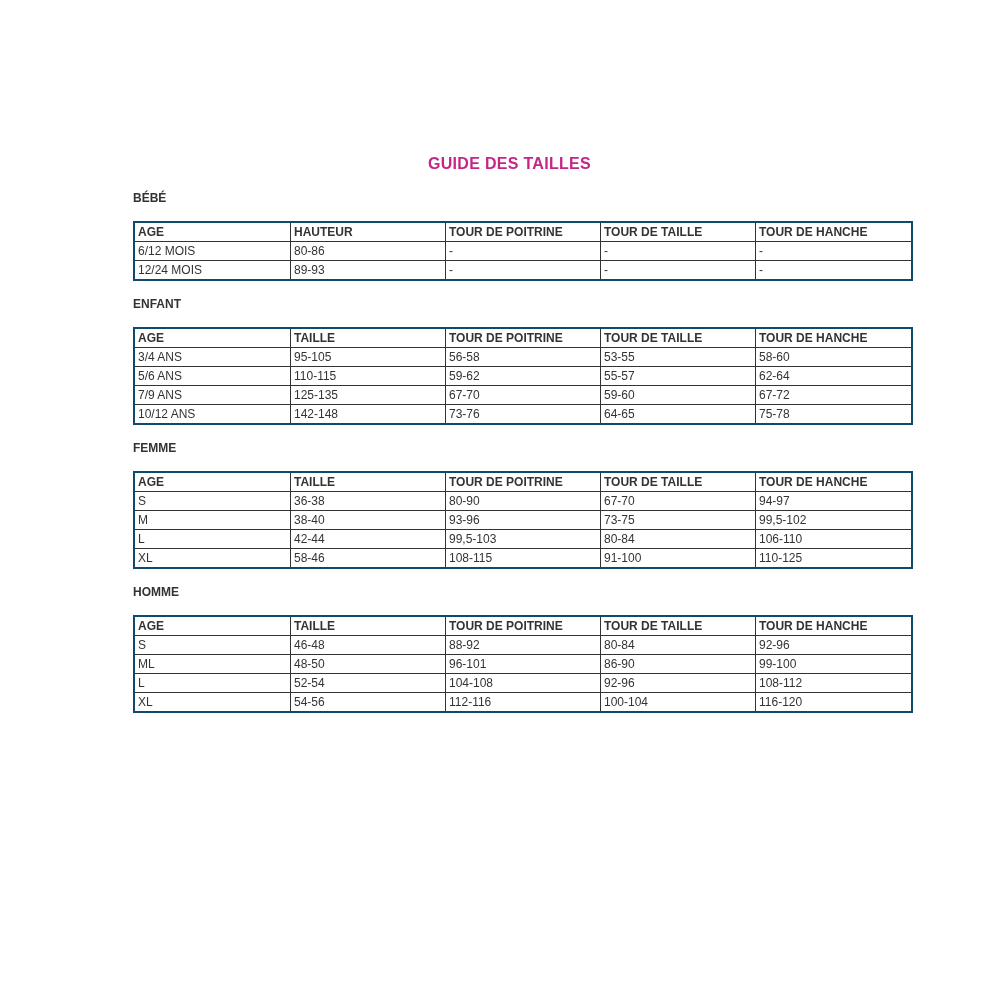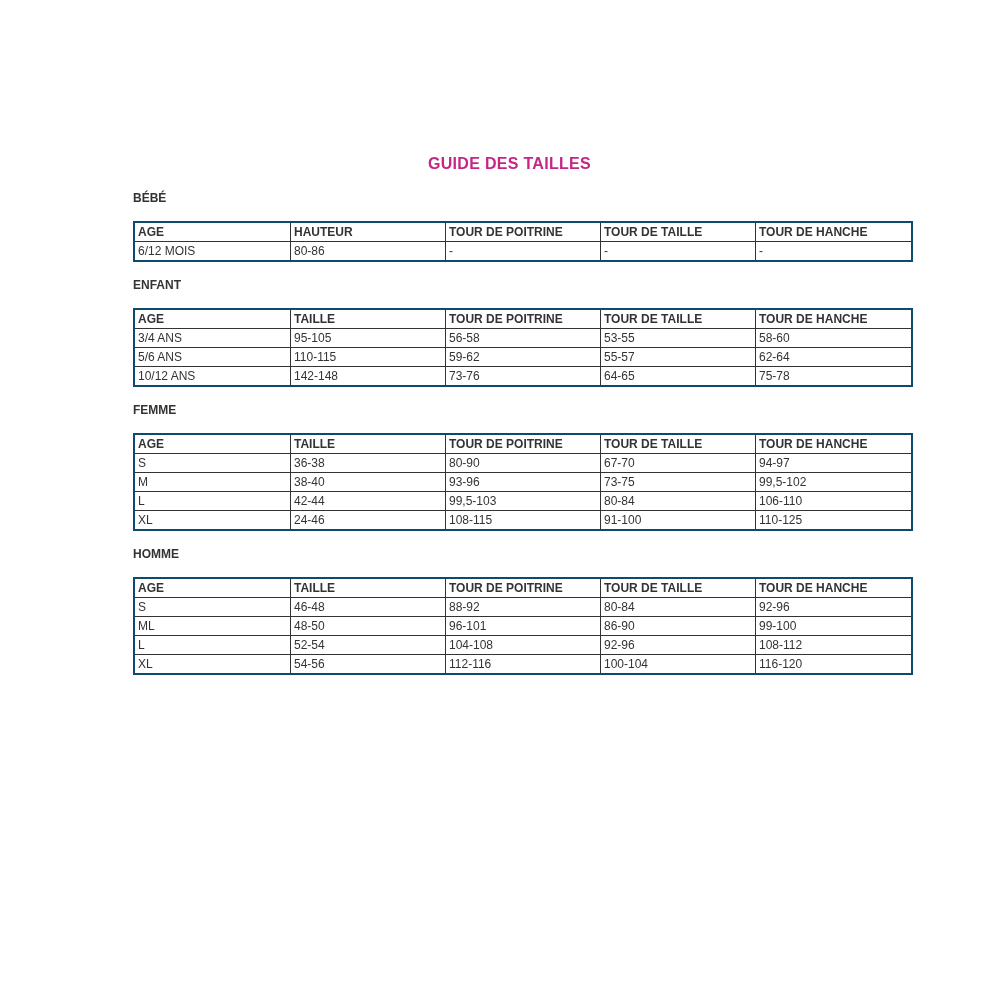--- a/index.html
+++ b/index.html
@@ -86,6 +86,13 @@
                 <td>-</td>
                 <td>-</td>
               </tr>
+              <tr>
+                <td>12/24 MOIS</td>
+                <td>89-93</td>
+                <td>-</td>
+                <td>-</td>
+                <td>-</td>
+              </tr>
             </tbody>
     </table>
   </section>

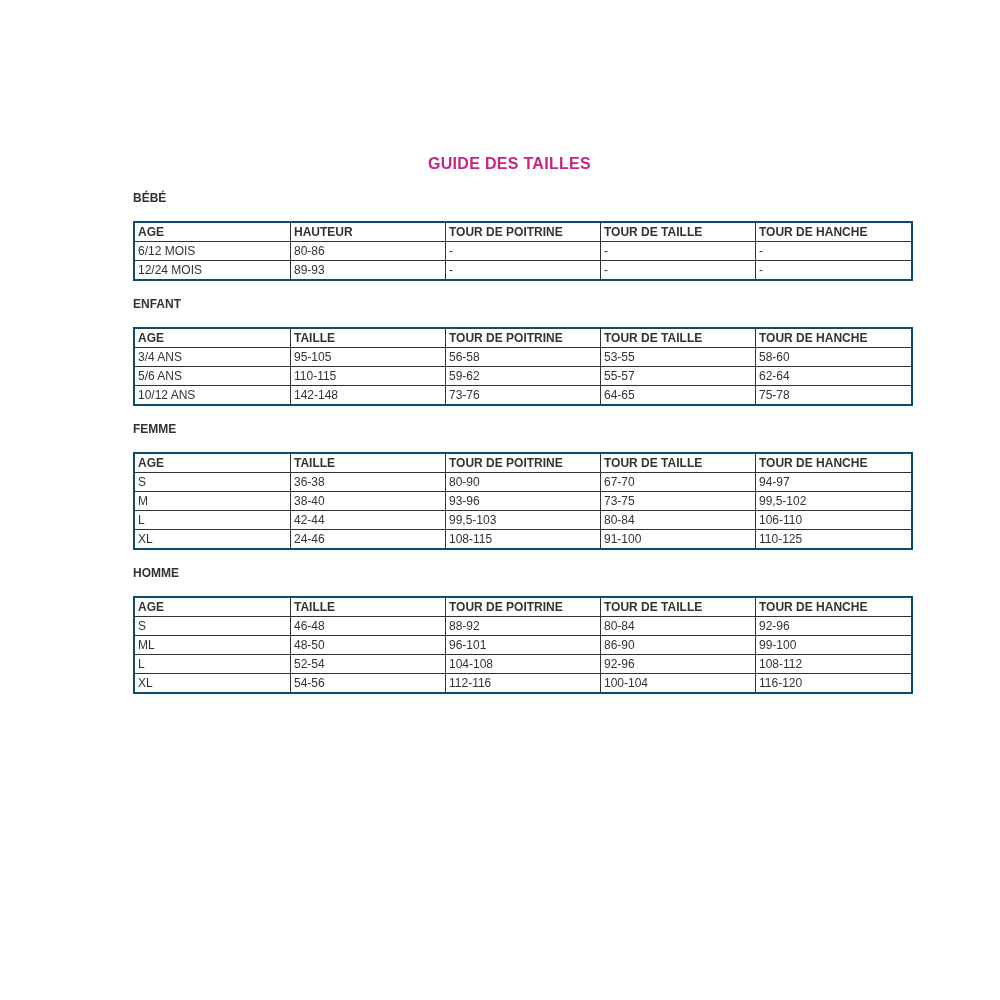--- a/index.html
+++ b/index.html
@@ -125,6 +125,13 @@
                 <td>62-64</td>
               </tr>
               <tr>
+                <td>7/9 ANS</td>
+                <td>125-135</td>
+                <td>67-70</td>
+                <td>59-60</td>
+                <td>67-72</td>
+              </tr>
+              <tr>
                 <td>10/12 ANS</td>
                 <td>142-148</td>
                 <td>73-76</td>

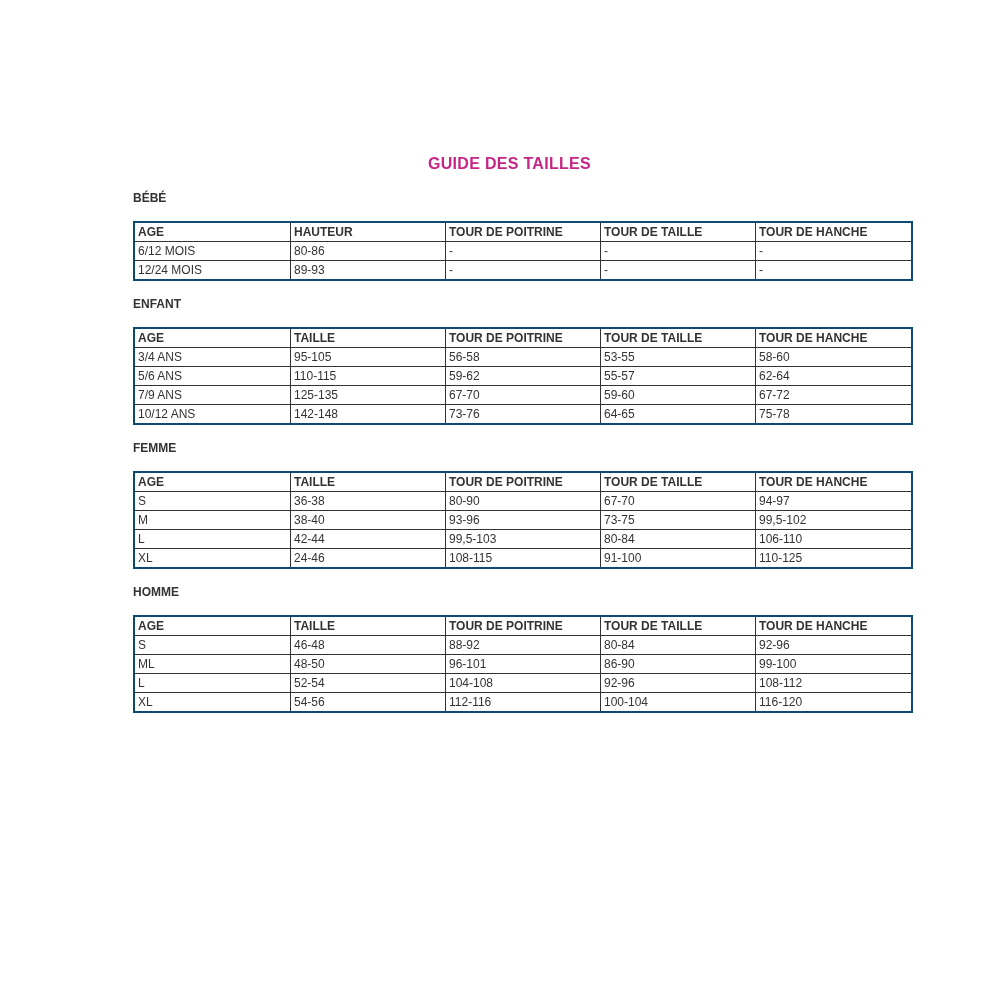--- a/index.html
+++ b/index.html
@@ -178,7 +178,7 @@
               </tr>
               <tr>
                 <td>XL</td>
-                <td>24-46</td>
+                <td>58-46</td>
                 <td>108-115</td>
                 <td>91-100</td>
                 <td>110-125</td>

